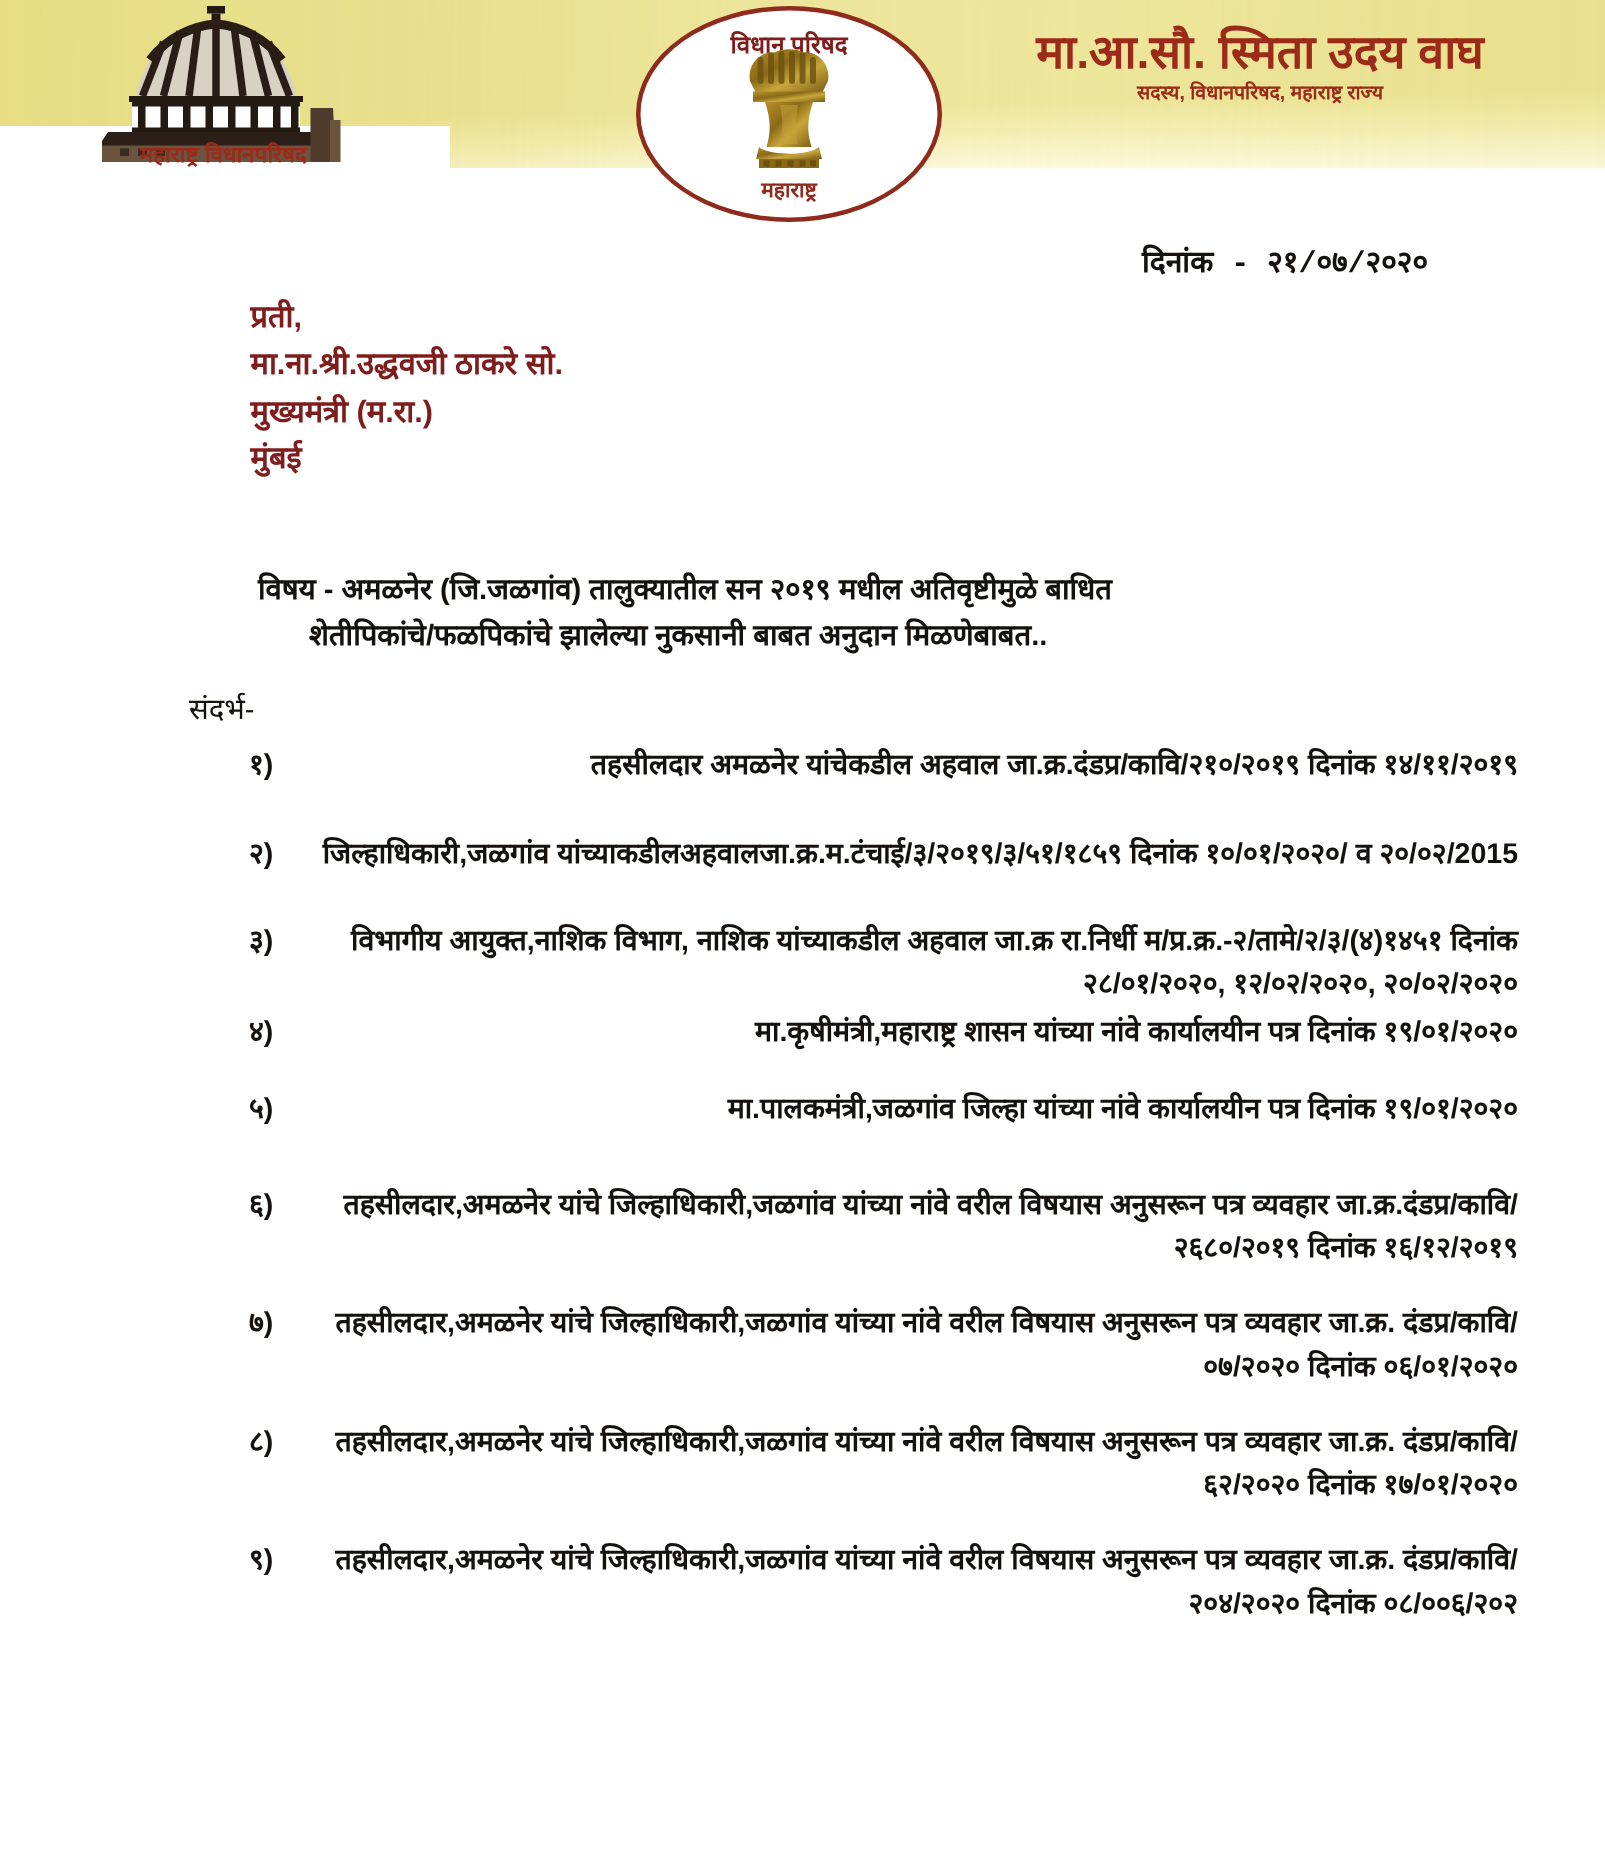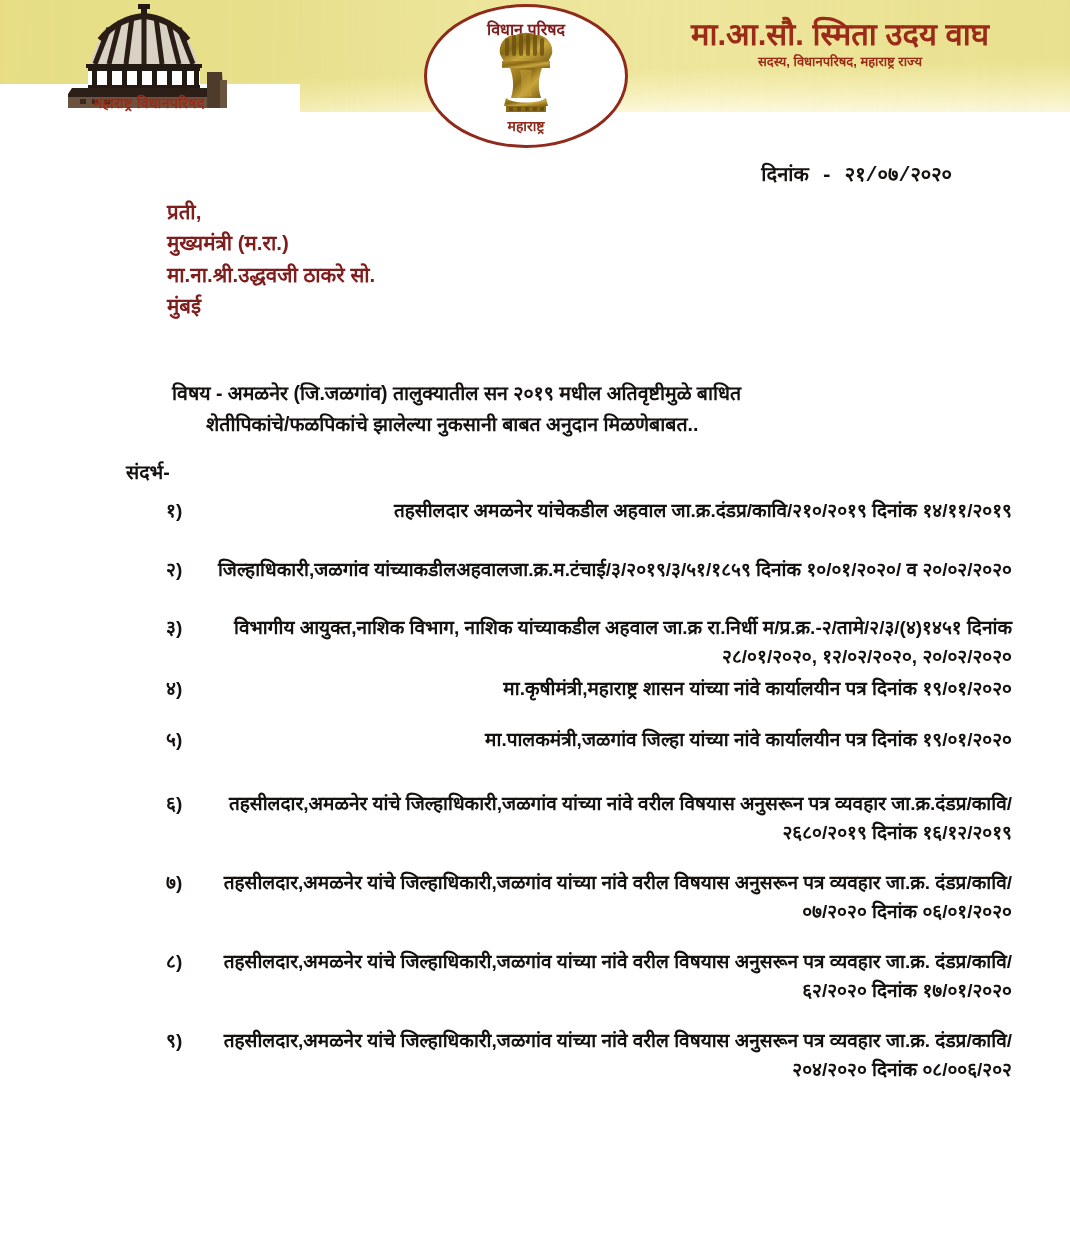--- a/index.html
+++ b/index.html
@@ -318,8 +318,8 @@
 
   <div class="addressee">
     <div>प्रती,</div>
+    <div>मा.ना.श्री.उद्धवजी ठाकरे सो.</div>
     <div>मुख्यमंत्री (म.रा.)</div>
-    <div>मा.ना.श्री.उद्धवजी ठाकरे सो.</div>
     <div>मुंबई</div>
   </div>
 

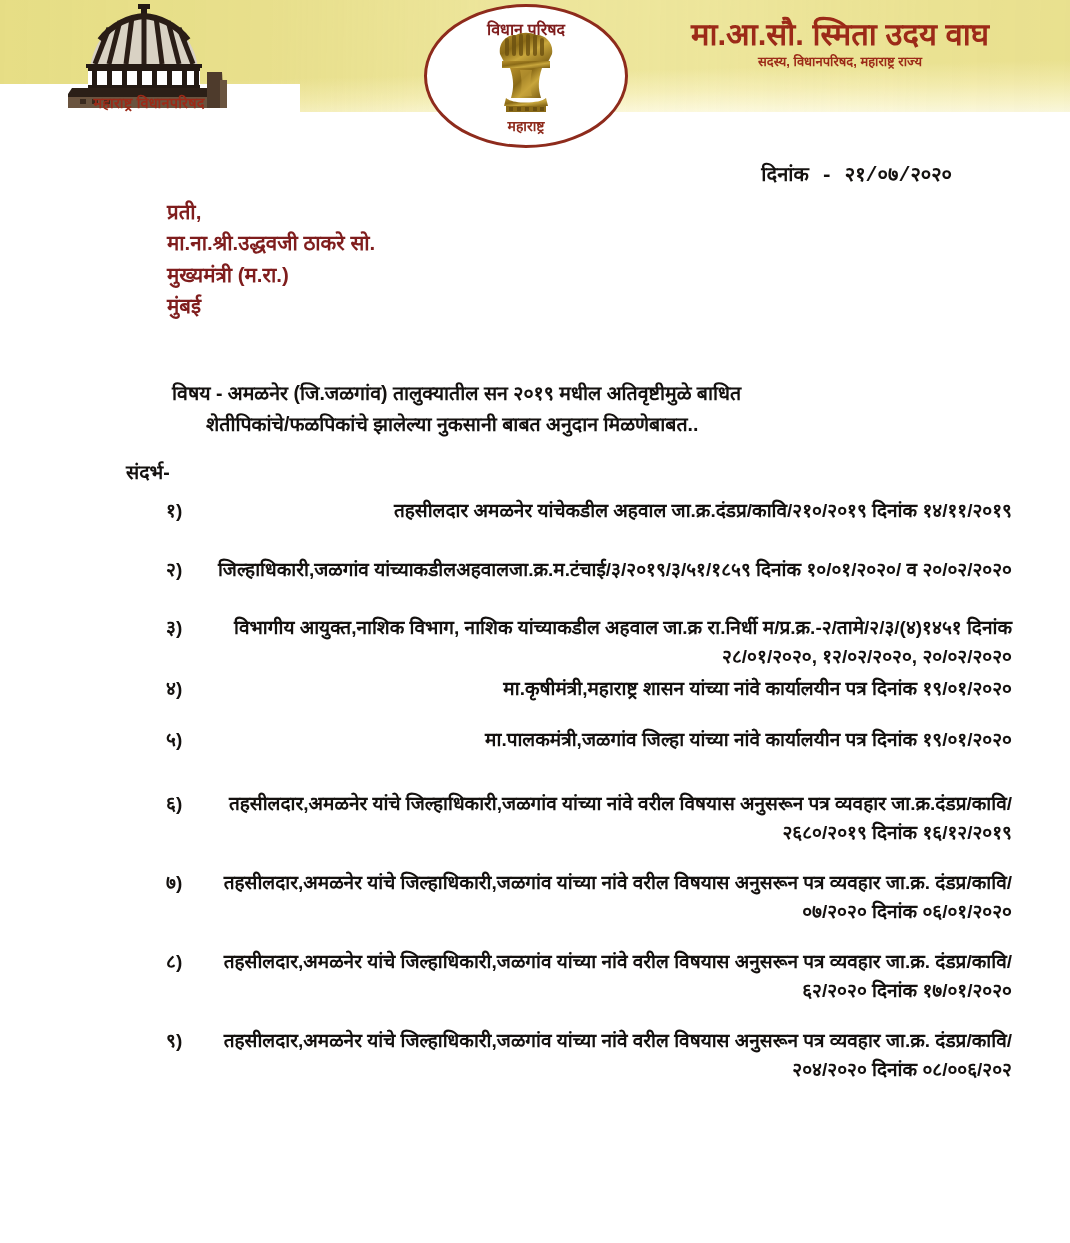--- a/index.html
+++ b/index.html
@@ -171,7 +171,7 @@
     position: absolute;
     left: 126px; top: 458px;
     font-size: 19.5px;
-    font-weight: 700;
+    font-weight: 400;
     color: #14110f;
     font-family: "Liberation Sans", "DejaVu Sans", sans-serif;
   }

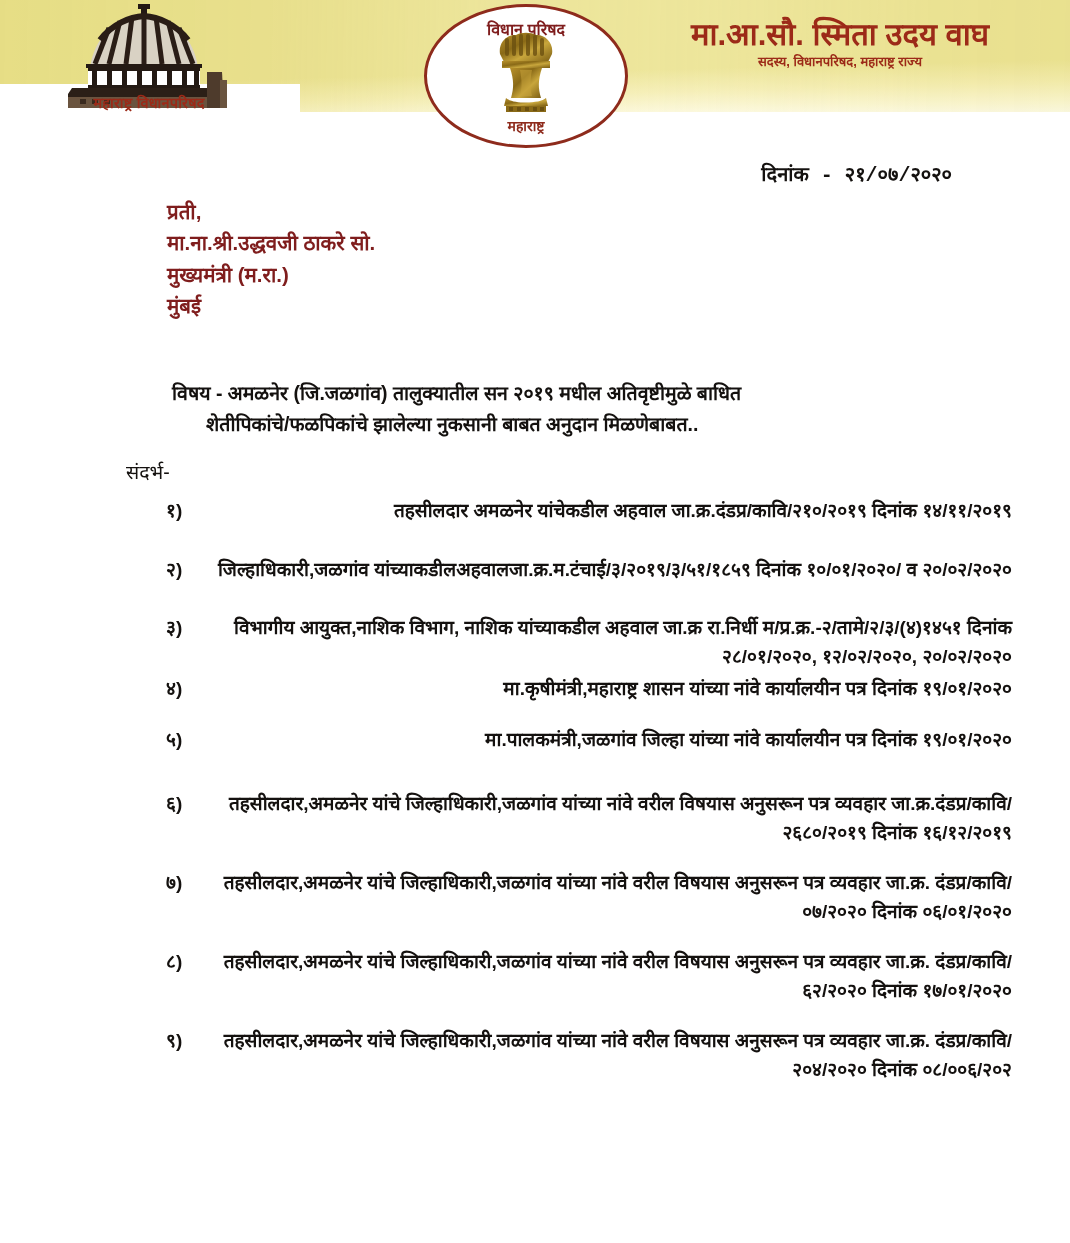--- a/index.html
+++ b/index.html
@@ -339,7 +339,7 @@
 
     <div class="ref-item gap-lg">
       <span class="ref-num">२)</span>
-      <span class="ref-text">जिल्हाधिकारी,जळगांव यांच्याकडीलअहवालजा.क्र.म.टंचाई/३/२०१९/३/५१/१८५९ दिनांक १०/०१/२०२०/ व २०/०२/२०२०</span>
+      <span class="ref-text">जिल्हाधिकारी,जळगांव यांच्याकडीलअहवालजा.क्र.म.टंचाई/३/२०१९/३/५१/१८५९ दिनांक १०/०१/२०२०/ व २०/०२/2015</span>
     </div>
 
     <div class="ref-item gap-sm">

